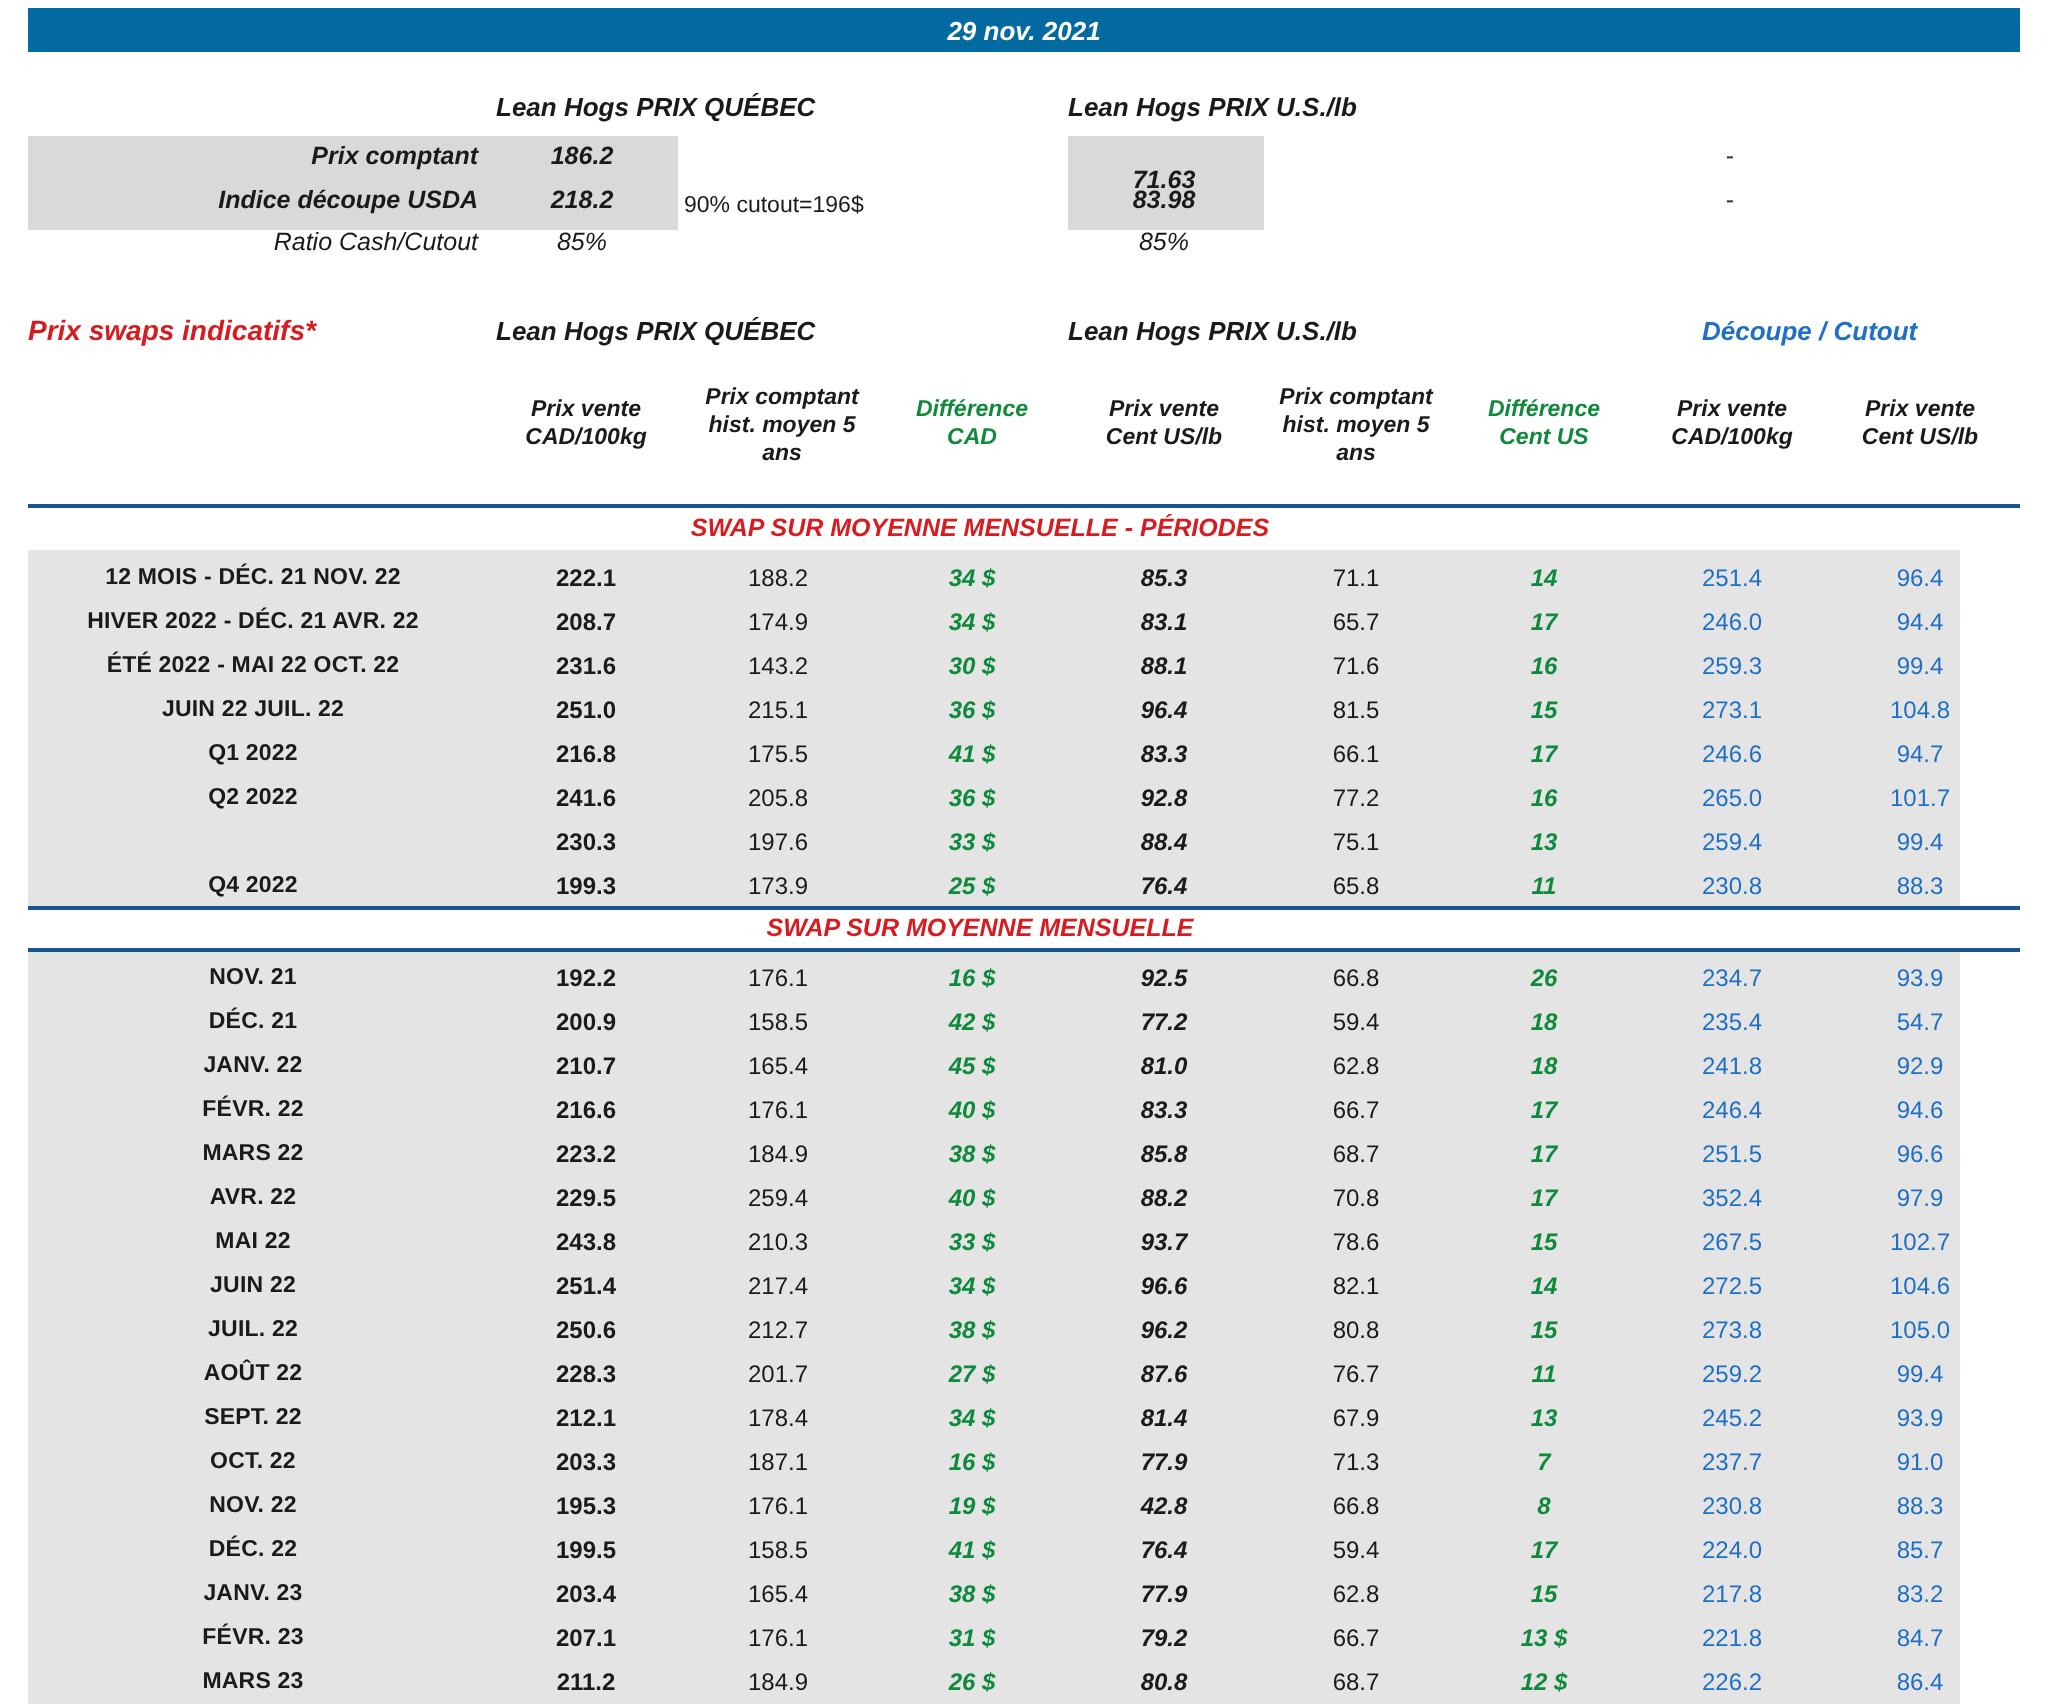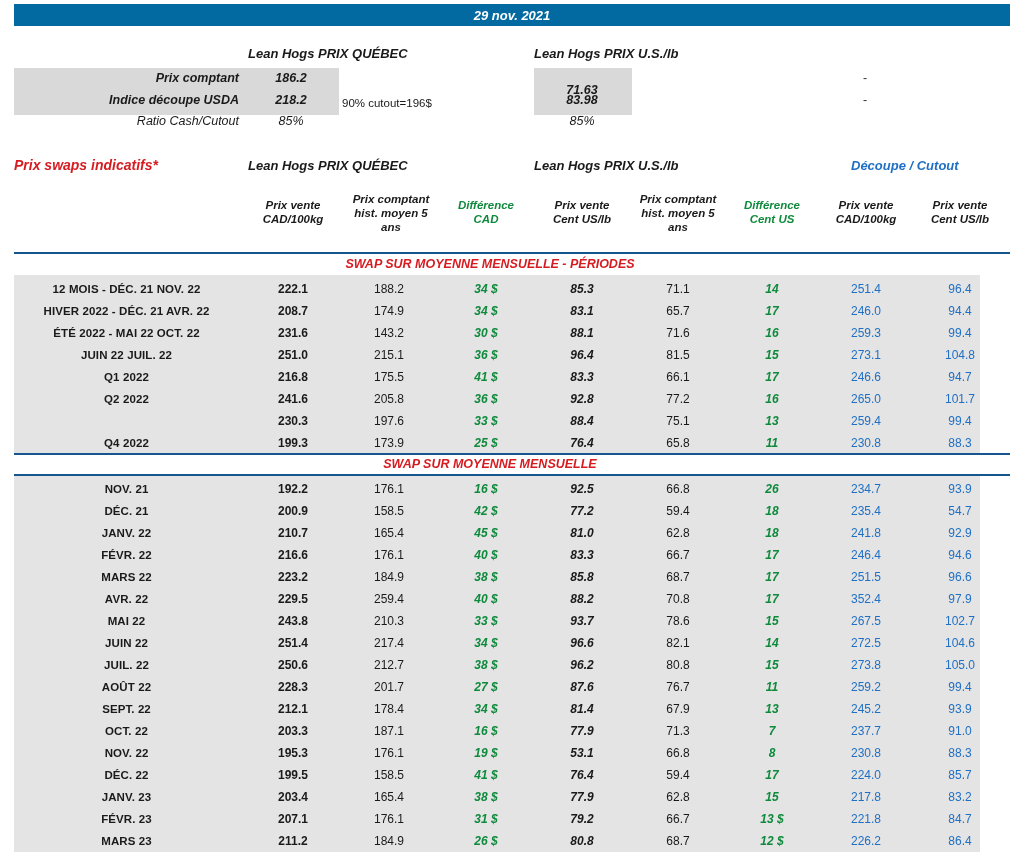--- a/index.html
+++ b/index.html
@@ -534,7 +534,7 @@
     <div class="cell c-v1">195.3</div>
     <div class="cell c-v2">176.1</div>
     <div class="cell c-v3">19 $</div>
-    <div class="cell c-v4">53.1</div>
+    <div class="cell c-v4">42.8</div>
     <div class="cell c-v5">66.8</div>
     <div class="cell c-v6">8</div>
     <div class="cell c-v7">230.8</div>

